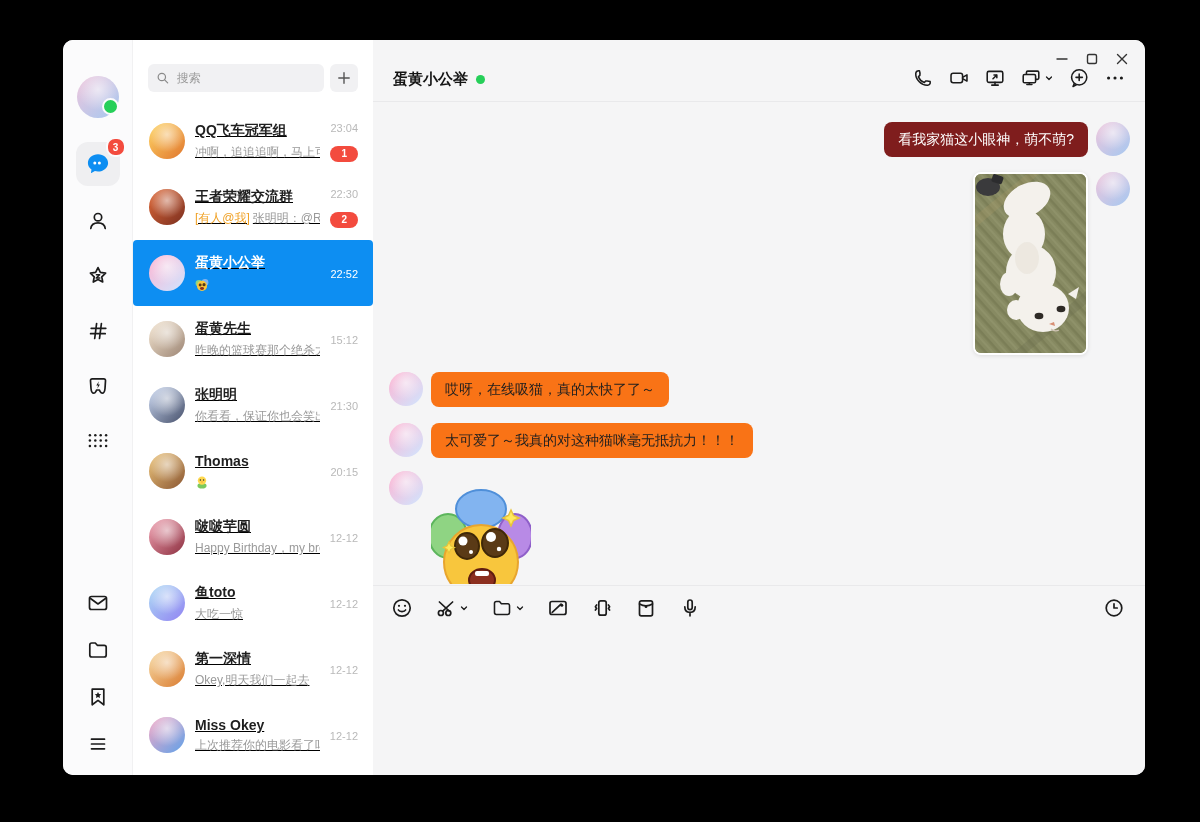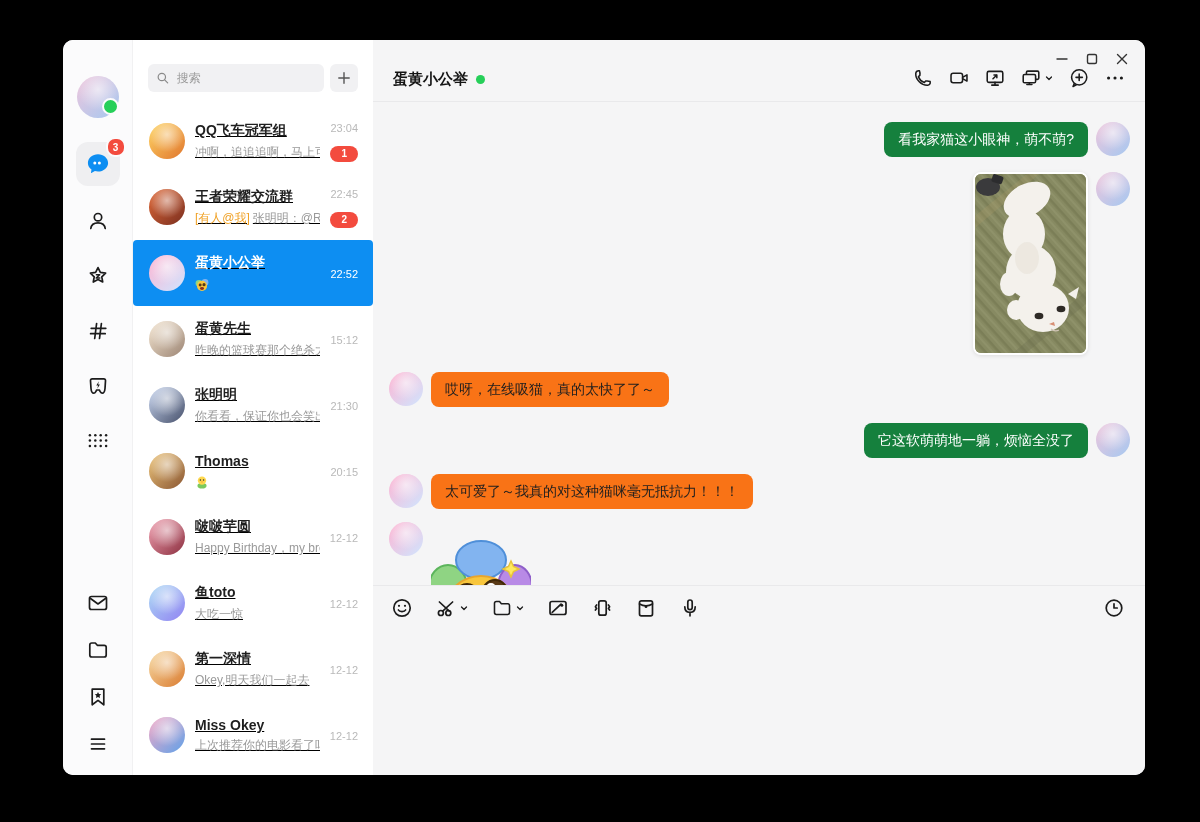--- a/index.html
+++ b/index.html
@@ -71,7 +71,7 @@
   .msg-row.out .msg-av{margin-left:8px;}
   .bubble{max-width:560px;padding:9px 14px;border-radius:8px;font-size:14px;line-height:17px;}
   .bubble.in{background:#f97316;color:#1f1f1f;}
-  .bubble.out{background:#15803d;color:#fff;}
+  .bubble.out{background:#7f1d1d;color:#fff;}
   .msg-image{width:111px;height:179px;border-radius:8px;border:2px solid #fff;overflow:hidden;
              box-shadow:0 1px 4px rgba(0,0,0,.10);background:#878a62;}
   .sticker{width:100px;height:100px;margin-top:13px;}

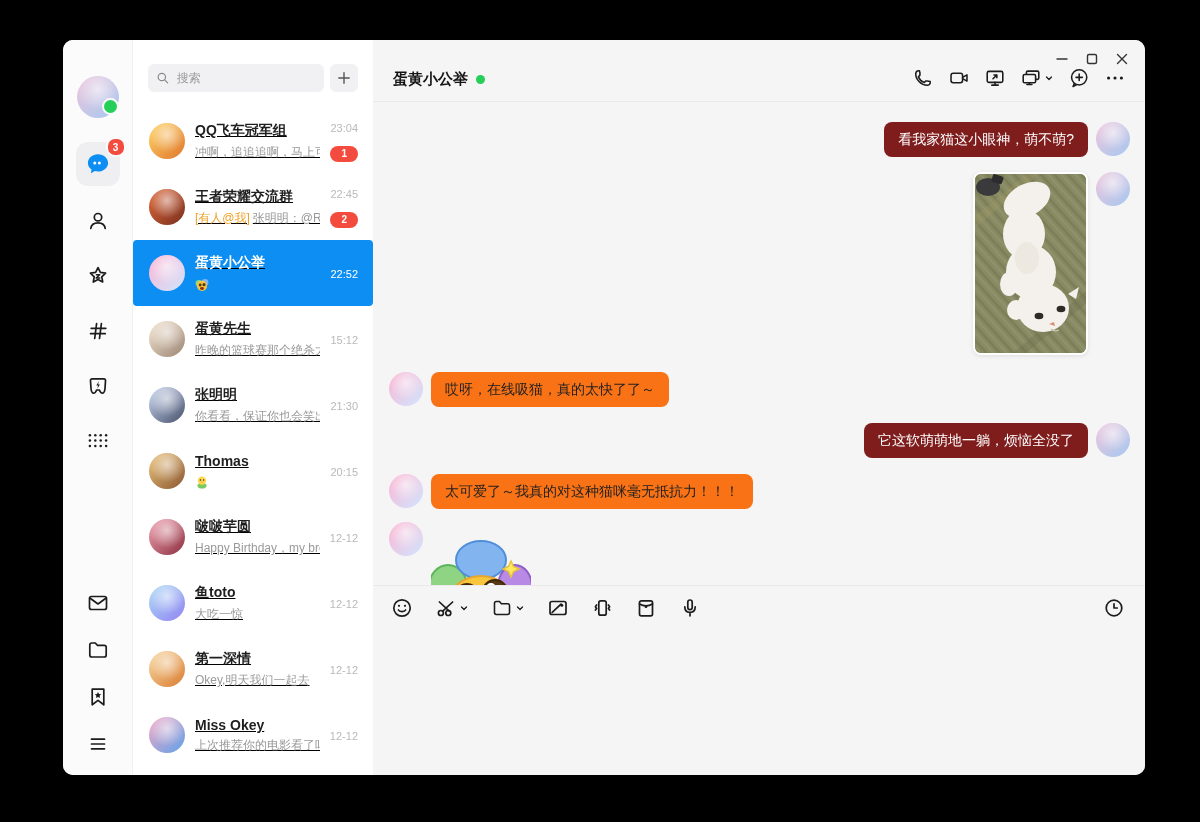--- a/index.html
+++ b/index.html
@@ -213,7 +213,7 @@
             </div>
           </div>
           <div class="ci-right">
-            <div class="ci-time">22:45</div>
+            <div class="ci-time">22:30</div>
             <div class="ci-badge">2</div>
           </div>
         </div>

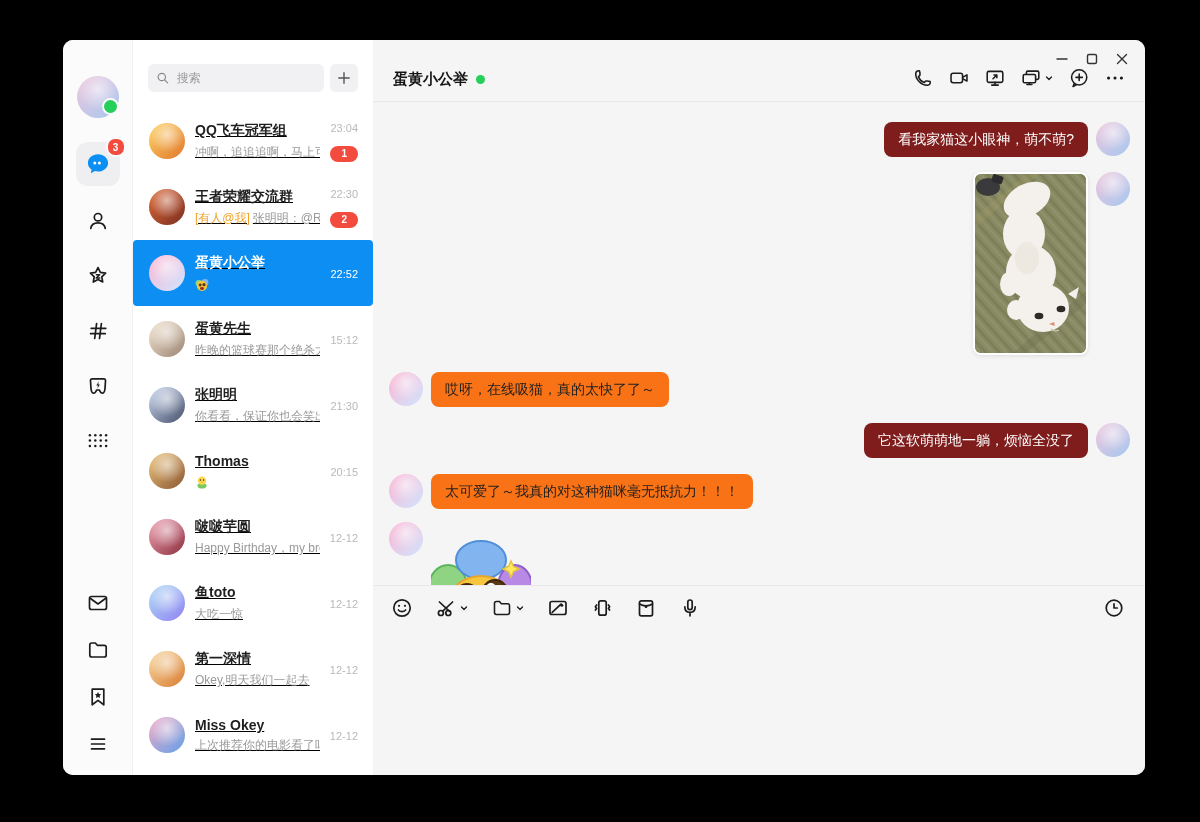--- a/index.html
+++ b/index.html
@@ -440,10 +440,6 @@
           <div class="av msg-av" style="background: linear-gradient(135deg, rgb(255, 179, 209), rgb(207, 230, 255));"></div>
           <div class="bubble in">哎呀，在线吸猫，真的太快了了～</div>
         </div>
-        <div class="msg-row out" style="margin-top: 16px;">
-          <div class="bubble out">它这软萌萌地一躺，烦恼全没了</div>
-          <div class="av msg-av" style="background: linear-gradient(135deg, rgb(240, 198, 220), rgb(165, 200, 240));"></div>
-        </div>
         <div class="msg-row in" style="margin-top: 16px;">
           <div class="av msg-av" style="background: linear-gradient(135deg, rgb(255, 179, 209), rgb(207, 230, 255));"></div>
           <div class="bubble in">太可爱了～我真的对这种猫咪毫无抵抗力！！！</div>

